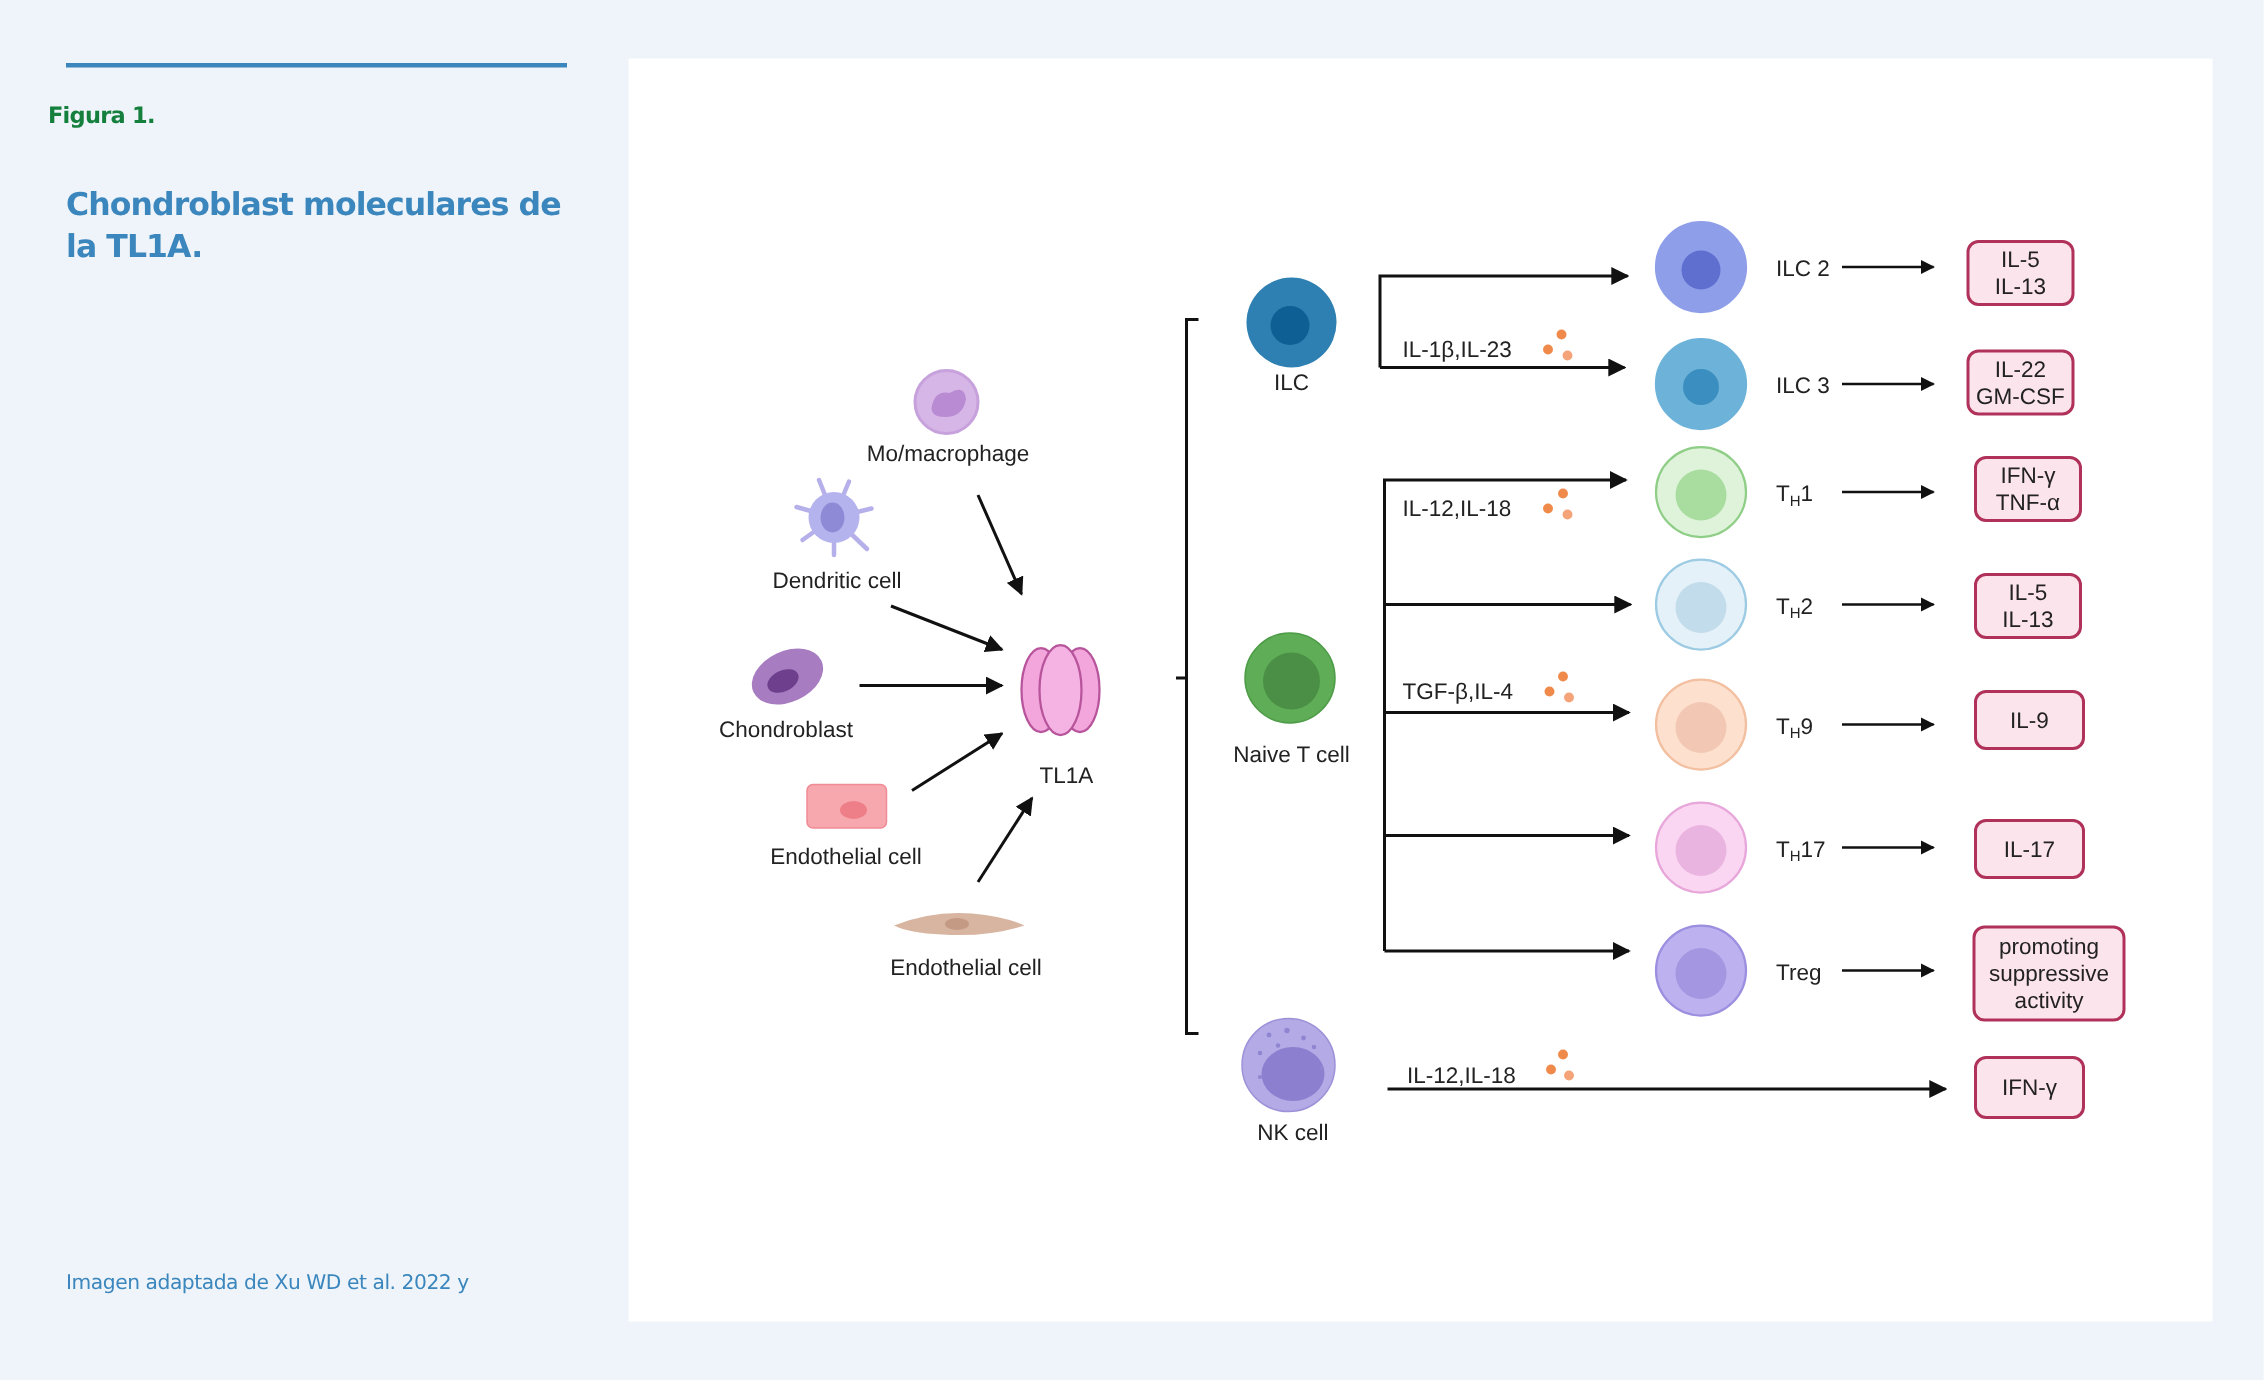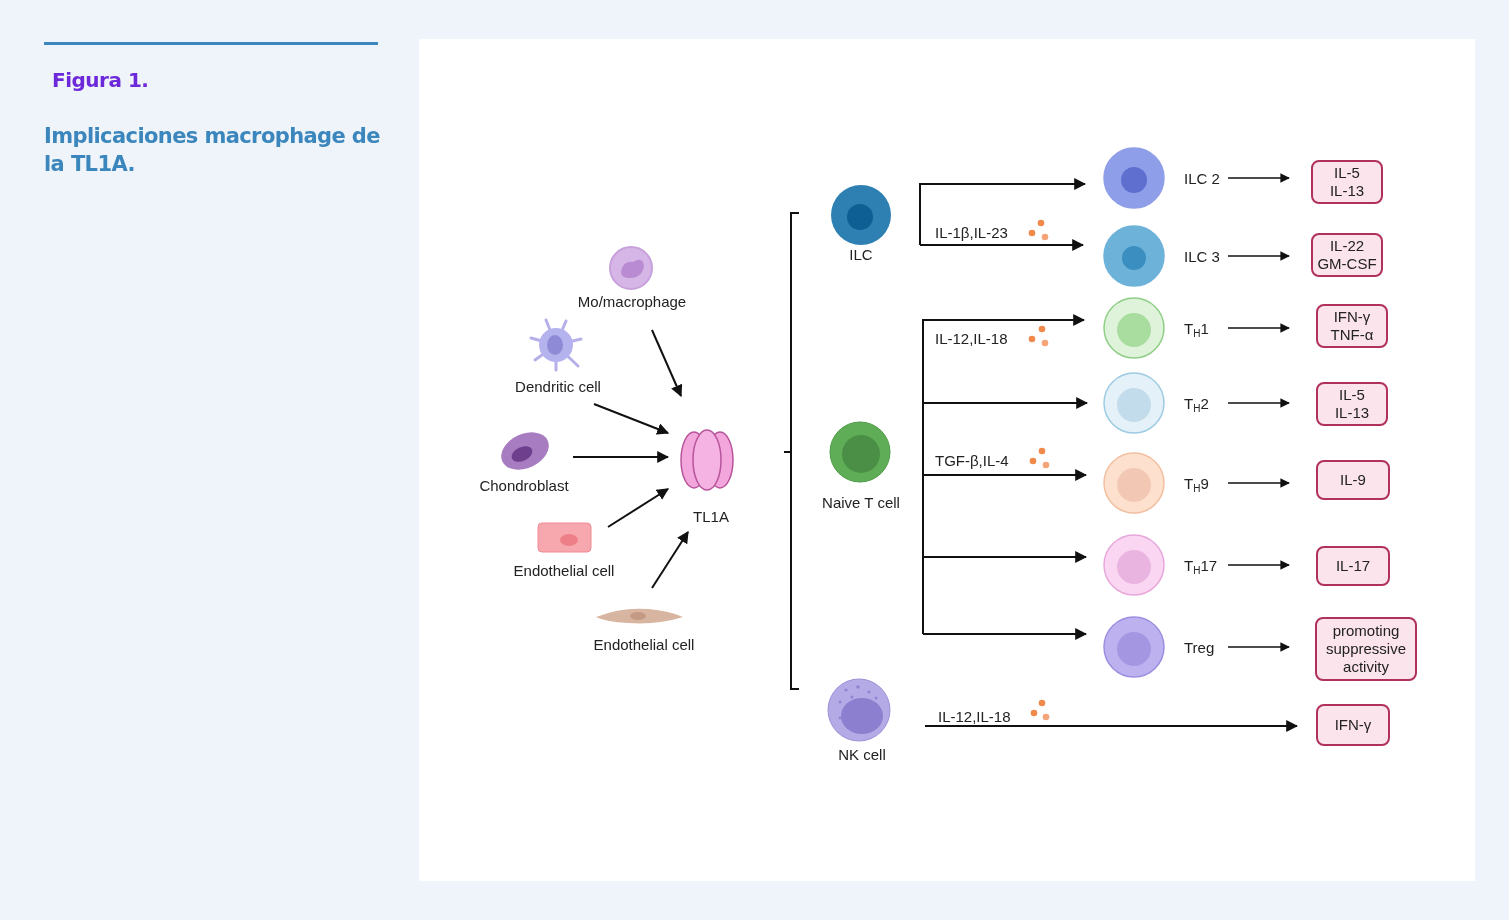--- a/index.html
+++ b/index.html
@@ -13,9 +13,9 @@
     background: #3a86bd;
   }
   .fig-label {
-    position: absolute; left: 52px; top: 68px;
+    position: absolute; left: 32px; top: 68px;
     font-family: "DejaVu Sans", sans-serif; font-weight: bold;
-    font-size: 20px; color: #6d28d9; letter-spacing: -0.5px;
+    font-size: 15px; color: #15803d; letter-spacing: -0.5px;
   }
   .fig-title {
     position: absolute; left: 44px; top: 122px; width: 340px;

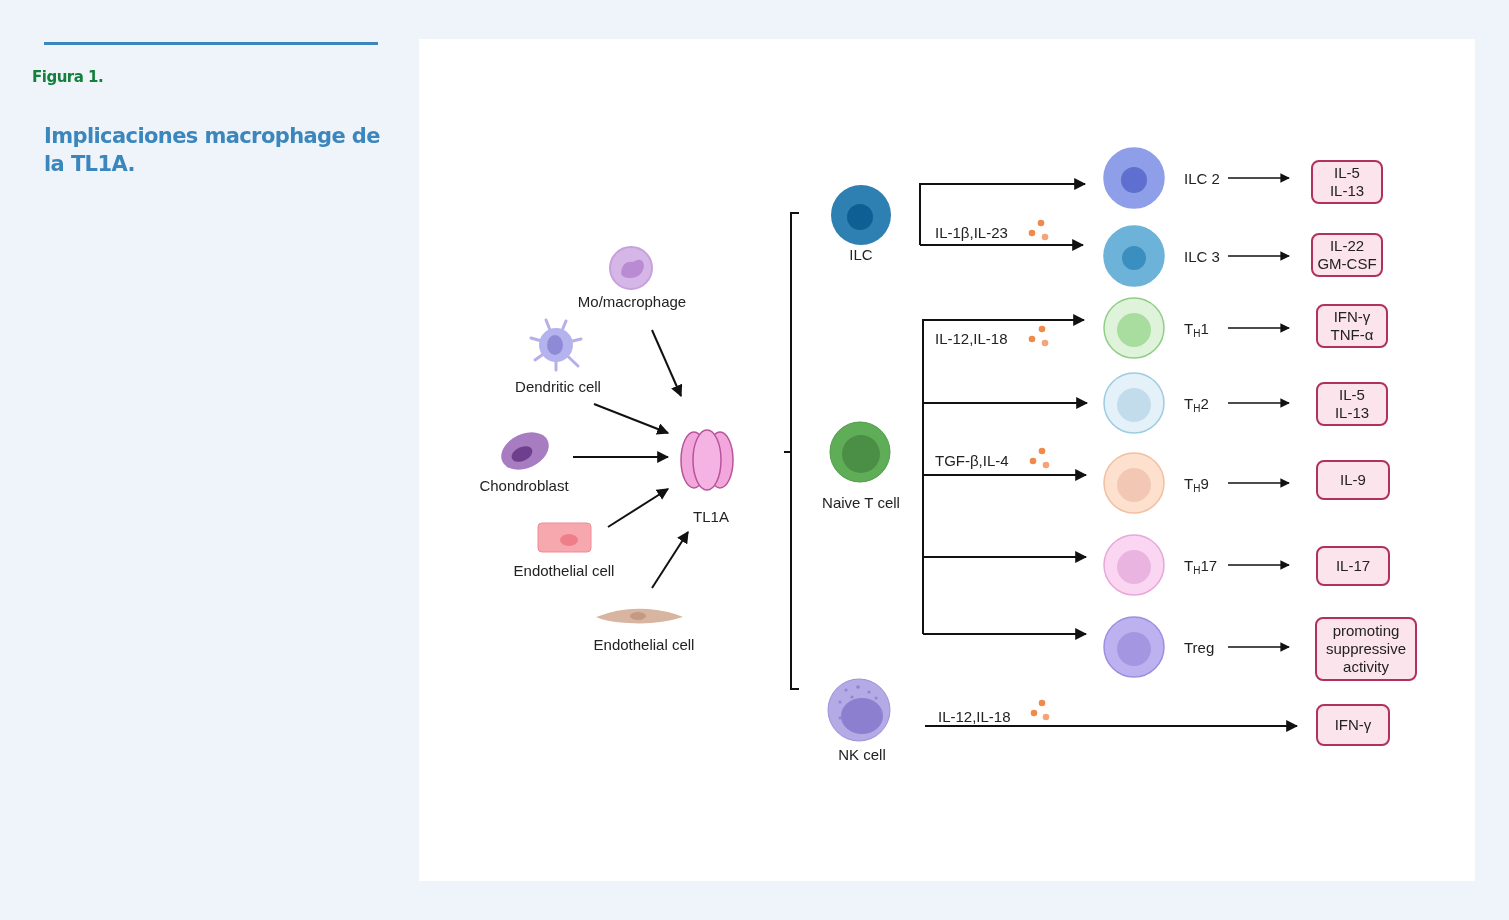--- a/index.html
+++ b/index.html
@@ -40,7 +40,7 @@
 
 <div class="sidebar-rule"></div>
 <div class="fig-label">Figura 1.</div>
-<div class="fig-title">Implicaciones macrophage de la TL1A.</div>
+<div class="fig-title">Chondroblast moleculares de la TL1A.</div>
 <div class="fig-source">
 </div>
 

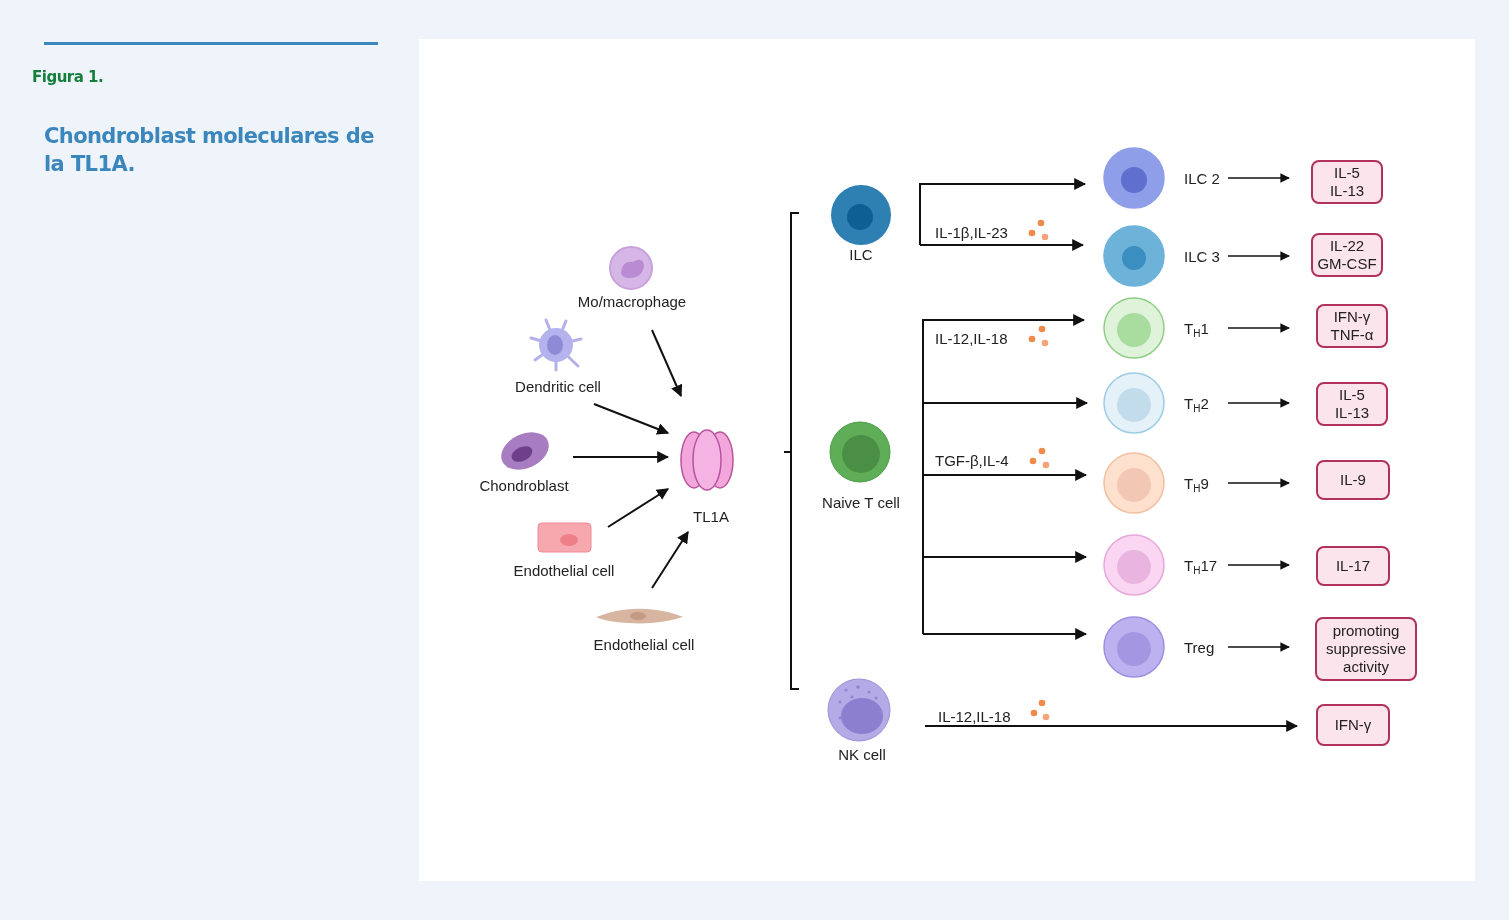--- a/index.html
+++ b/index.html
@@ -42,6 +42,7 @@
 <div class="fig-label">Figura 1.</div>
 <div class="fig-title">Chondroblast moleculares de la TL1A.</div>
 <div class="fig-source">
+  <div>Imagen adaptada de  Xu WD et al. 2022 y</div>
 </div>
 
 <div class="panel">

